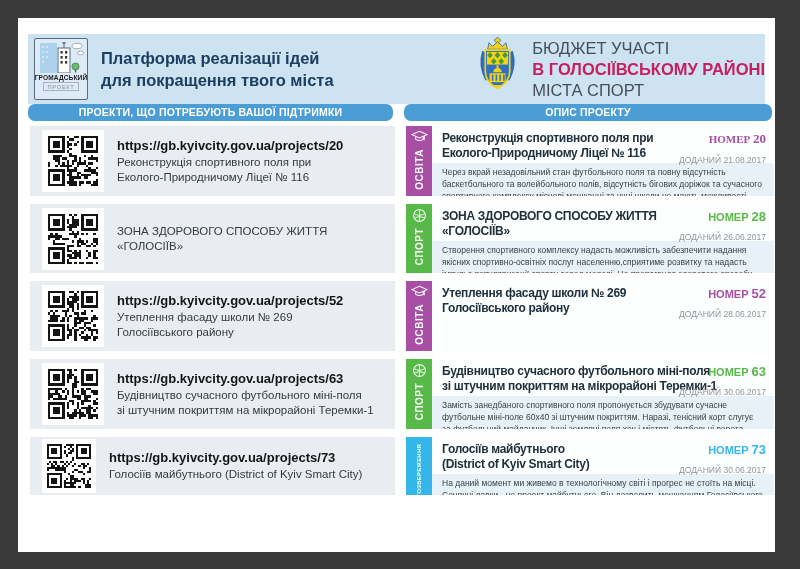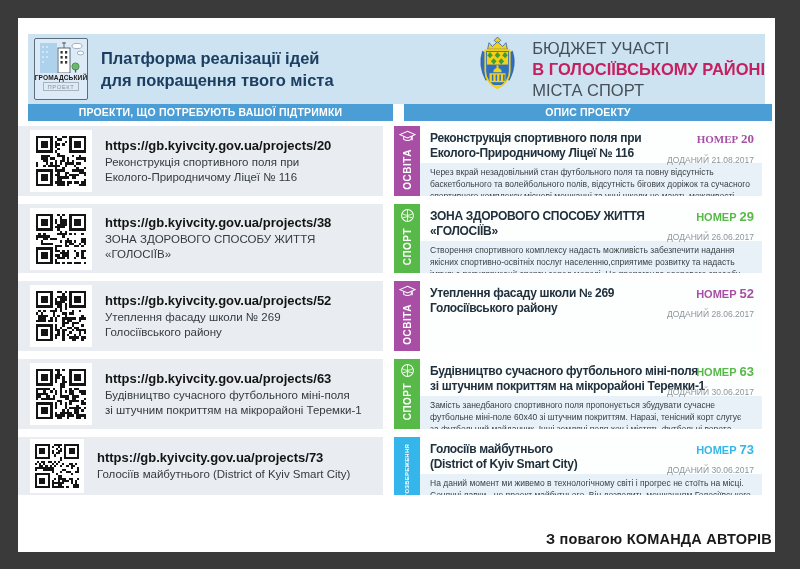--- a/index.html
+++ b/index.html
@@ -27,7 +27,7 @@
 
   
   .cols{position:absolute;left:10px;top:86px;width:744px;display:grid;grid-template-columns:365px 11px 368px;}
-  .colbar{background:#4a9dd5;color:#fff;font-size:10.5px;font-weight:bold;text-align:center;line-height:17px;height:17px;letter-spacing:0.2px;}
+  .colbar{background:#4a9dd5;color:#fff;font-size:10.5px;font-weight:bold;text-align:center;line-height:17px;height:17px;letter-spacing:0.2px;border-radius:7px;}
 
   
   .rows{position:absolute;left:0;top:108px;width:744px;}

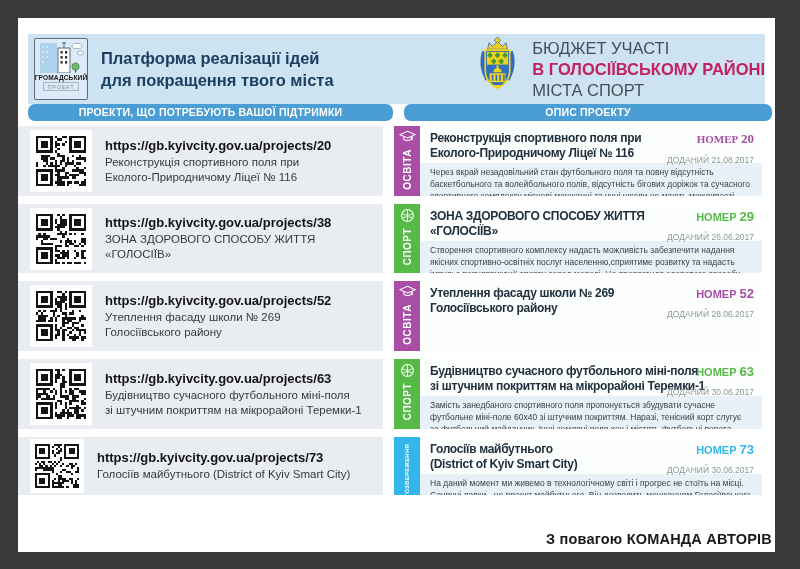--- a/index.html
+++ b/index.html
@@ -30,7 +30,7 @@
   .colbar{background:#4a9dd5;color:#fff;font-size:10.5px;font-weight:bold;text-align:center;line-height:17px;height:17px;letter-spacing:0.2px;border-radius:7px;}
 
   
-  .rows{position:absolute;left:0;top:108px;width:744px;}
+  .rows{position:absolute;left:12px;top:108px;width:744px;}
   .row{display:grid;grid-template-columns:365px 11px 368px;height:70px;margin-bottom:8px;}
   .row:nth-of-type(2){height:69px;}
   .row:last-of-type{height:58px;}

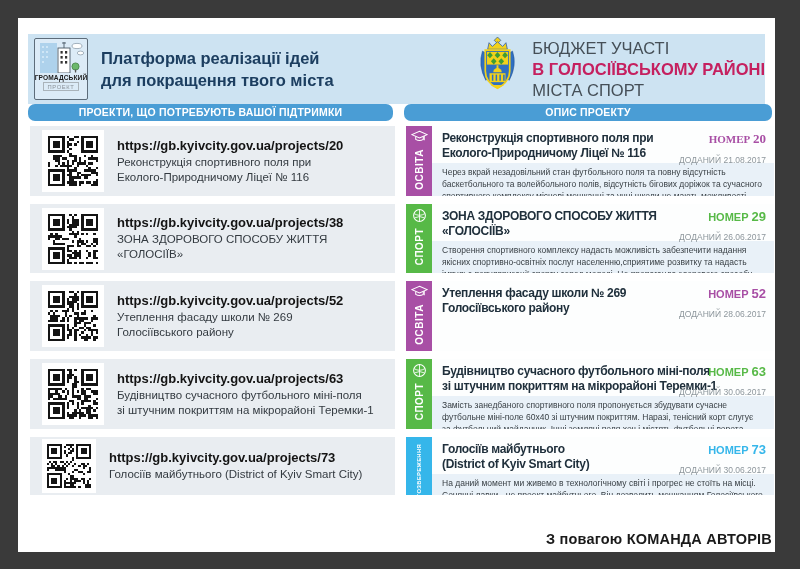--- a/index.html
+++ b/index.html
@@ -418,7 +418,6 @@
             </svg>
           </div>
         <div class="ltext">
-          <div class="url">https://gb.kyivcity.gov.ua/projects/38</div>
           <div class="lsub">ЗОНА ЗДОРОВОГО СПОСОБУ ЖИТТЯ
 «ГОЛОСІЇВ»</div>
         </div>

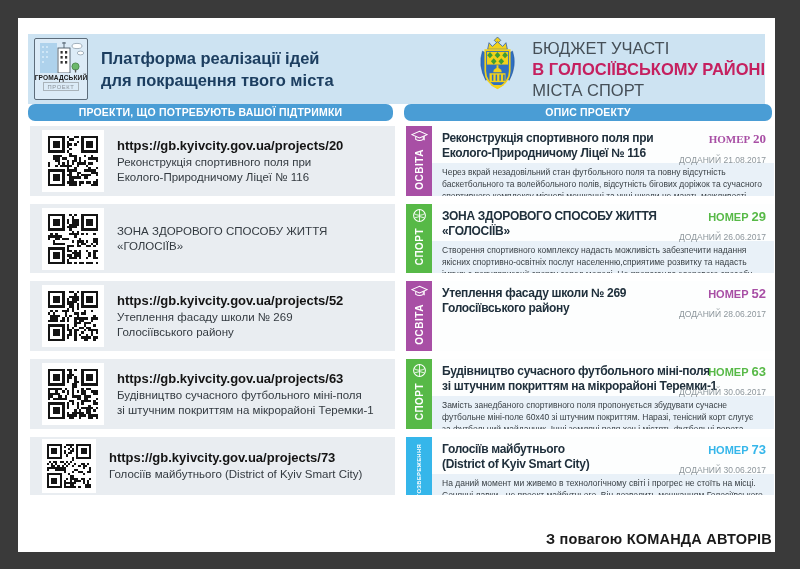--- a/index.html
+++ b/index.html
@@ -436,7 +436,7 @@
             <div class="rtitle">ЗОНА ЗДОРОВОГО СПОСОБУ ЖИТТЯ
 «ГОЛОСІЇВ»</div>
             <div class="meta">
-              <div class="number" style="color: rgb(87, 185, 71);"><span>НОМЕР</span> <span class="num">29</span></div>
+              <div class="number" style="color: rgb(87, 185, 71);"><span>НОМЕР</span> <span class="num">28</span></div>
               <div class="added"><span>ДОДАНИЙ</span> <span>26.06.2017</span></div>
             </div>
           </div>

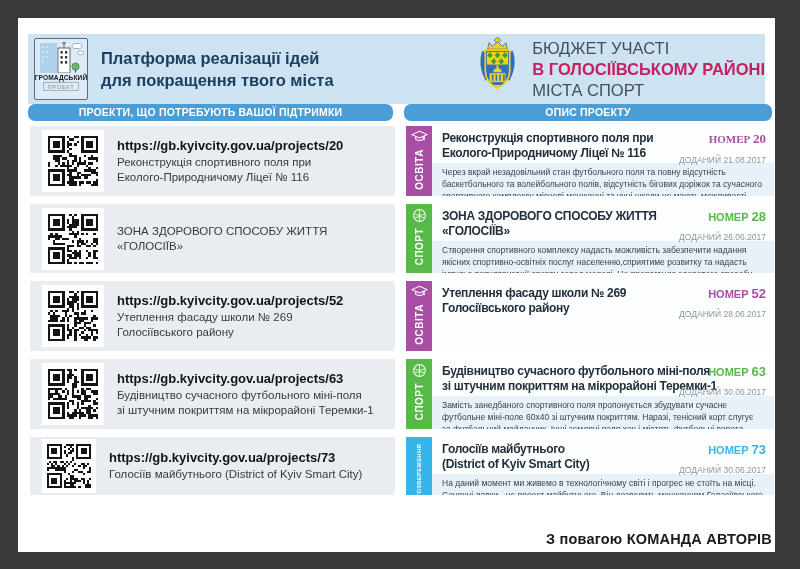--- a/index.html
+++ b/index.html
@@ -938,7 +938,6 @@
 
   </div>
 
-  <div class="footer">З повагою КОМАНДА АВТОРІВ</div>
 </div>
 
 </body></html>

